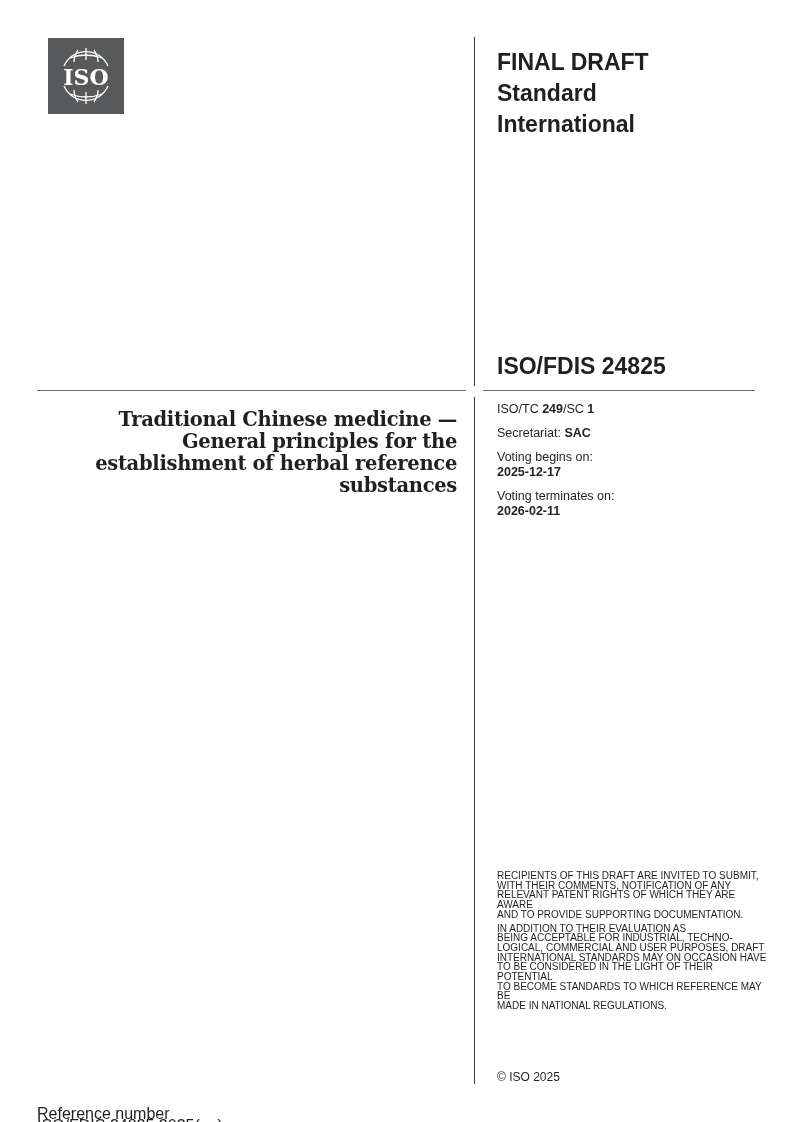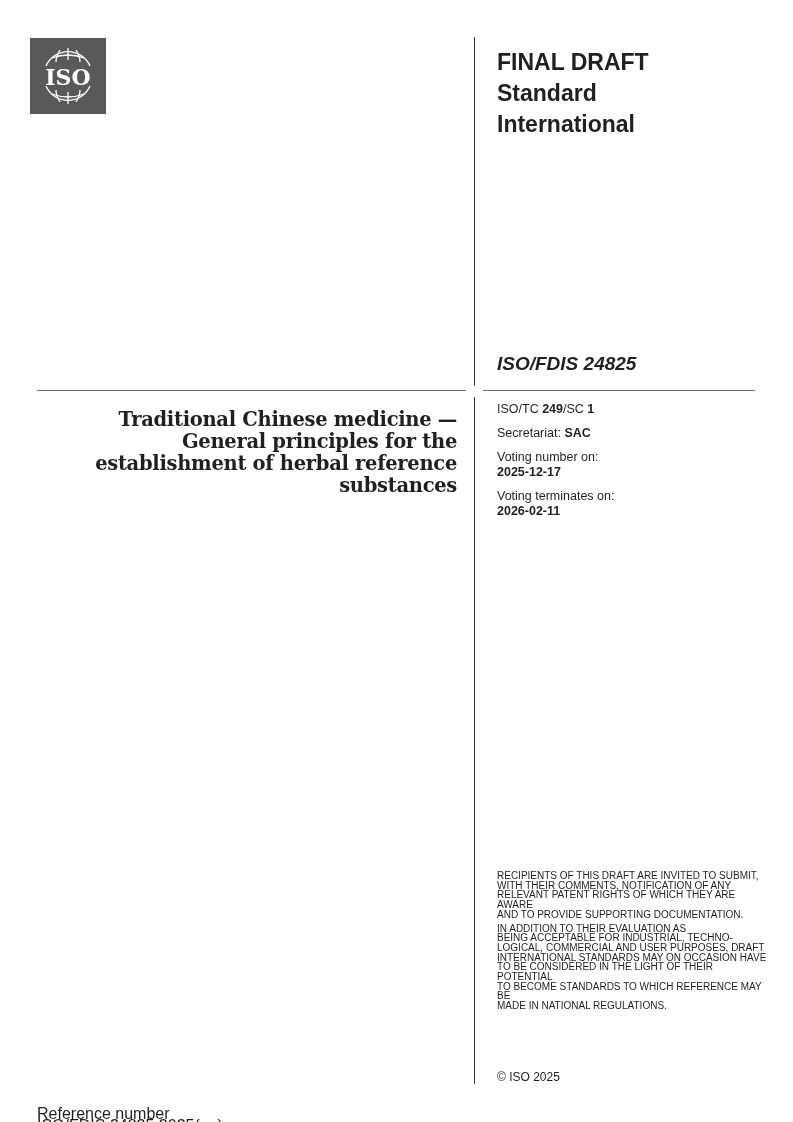--- a/index.html
+++ b/index.html
@@ -6,7 +6,7 @@
   body { width: 793px; height: 1122px; position: relative; overflow: hidden;
          font-family: "Liberation Sans", "DejaVu Sans", sans-serif; color: #231f20; }
   .abs { position: absolute; }
-  .logo { left: 30px; top: 38px; width: 76px; height: 76px; background: #58595b; }
+  .logo { left: 48px; top: 38px; width: 76px; height: 76px; background: #58595b; }
   .vline { background: #3a3a3a; width: 1px; }
   .hline { background: #6d6e71; height: 1px; }
   .draft-title { left: 497px; top: 47px; font-size: 23px; font-weight: bold; line-height: 31px; }

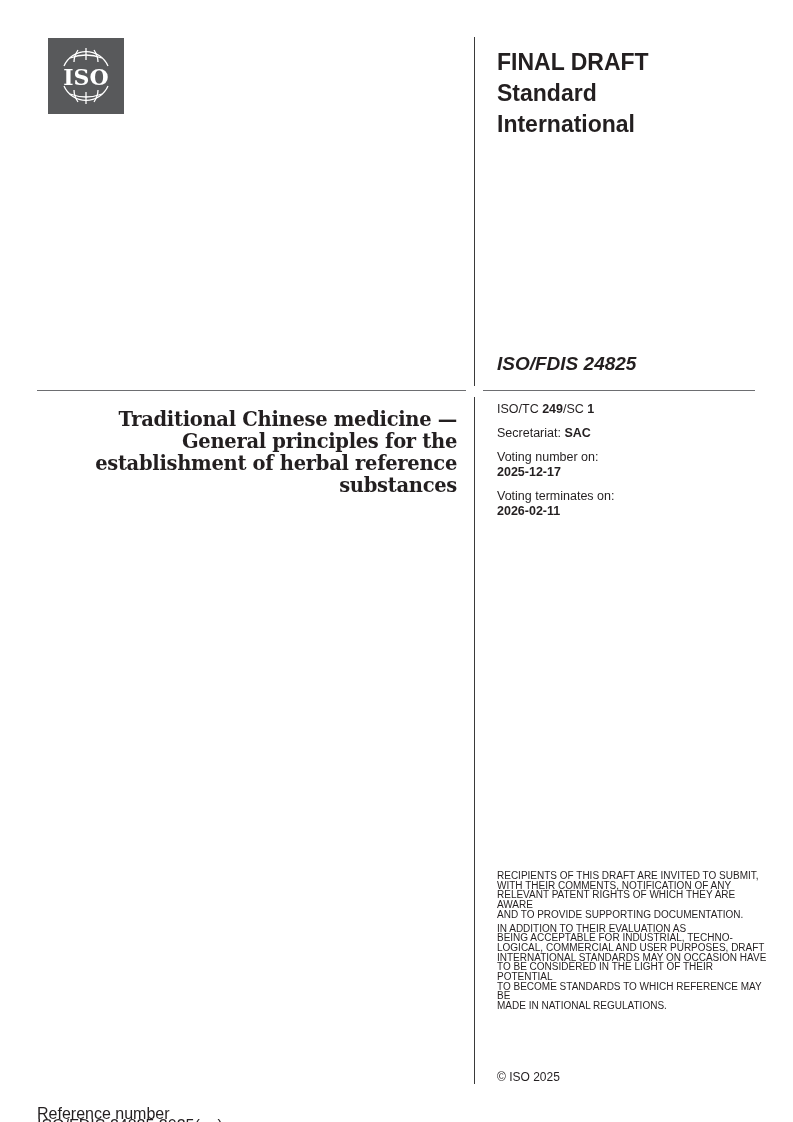--- a/index.html
+++ b/index.html
@@ -11,7 +11,7 @@
   .hline { background: #6d6e71; height: 1px; }
   .draft-title { left: 497px; top: 47px; font-size: 23px; font-weight: bold; line-height: 31px; }
   .draft-title div { white-space: nowrap; }
-  .docnum { left: 497px; top: 353px; font-size: 19px; font-weight: bold; font-style: italic; }
+  .docnum { left: 497px; top: 353px; font-size: 23px; font-weight: bold; }
   .meta { left: 497px; top: 402px; font-size: 12.5px; line-height: 15px; }
   .meta p { margin: 0 0 9px 0; }
   .meta b { font-weight: bold; text-align: center; }

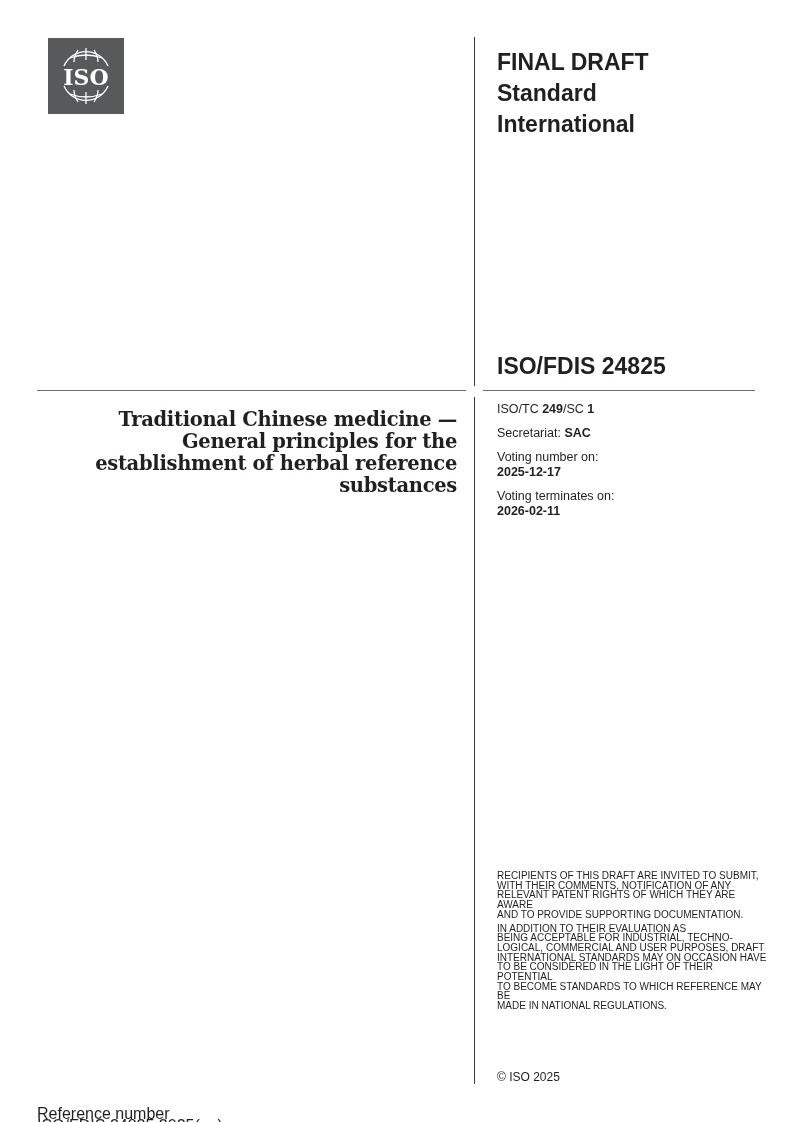--- a/index.html
+++ b/index.html
@@ -61,7 +61,7 @@
 <div class="abs meta">
   <p><span>ISO/TC </span><b>249</b><span>/SC </span><b>1</b></p>
   <p><span>Secretariat: </span><b>SAC</b></p>
-  <p><span>Voting number on:</span><br><b>2025-12-17</b></p>
+  <p><span>Voting begins on:</span><br><b>2025-12-17</b></p>
   <p><span>Voting terminates on:</span><br><b>2026-02-11</b></p>
 </div>
 

